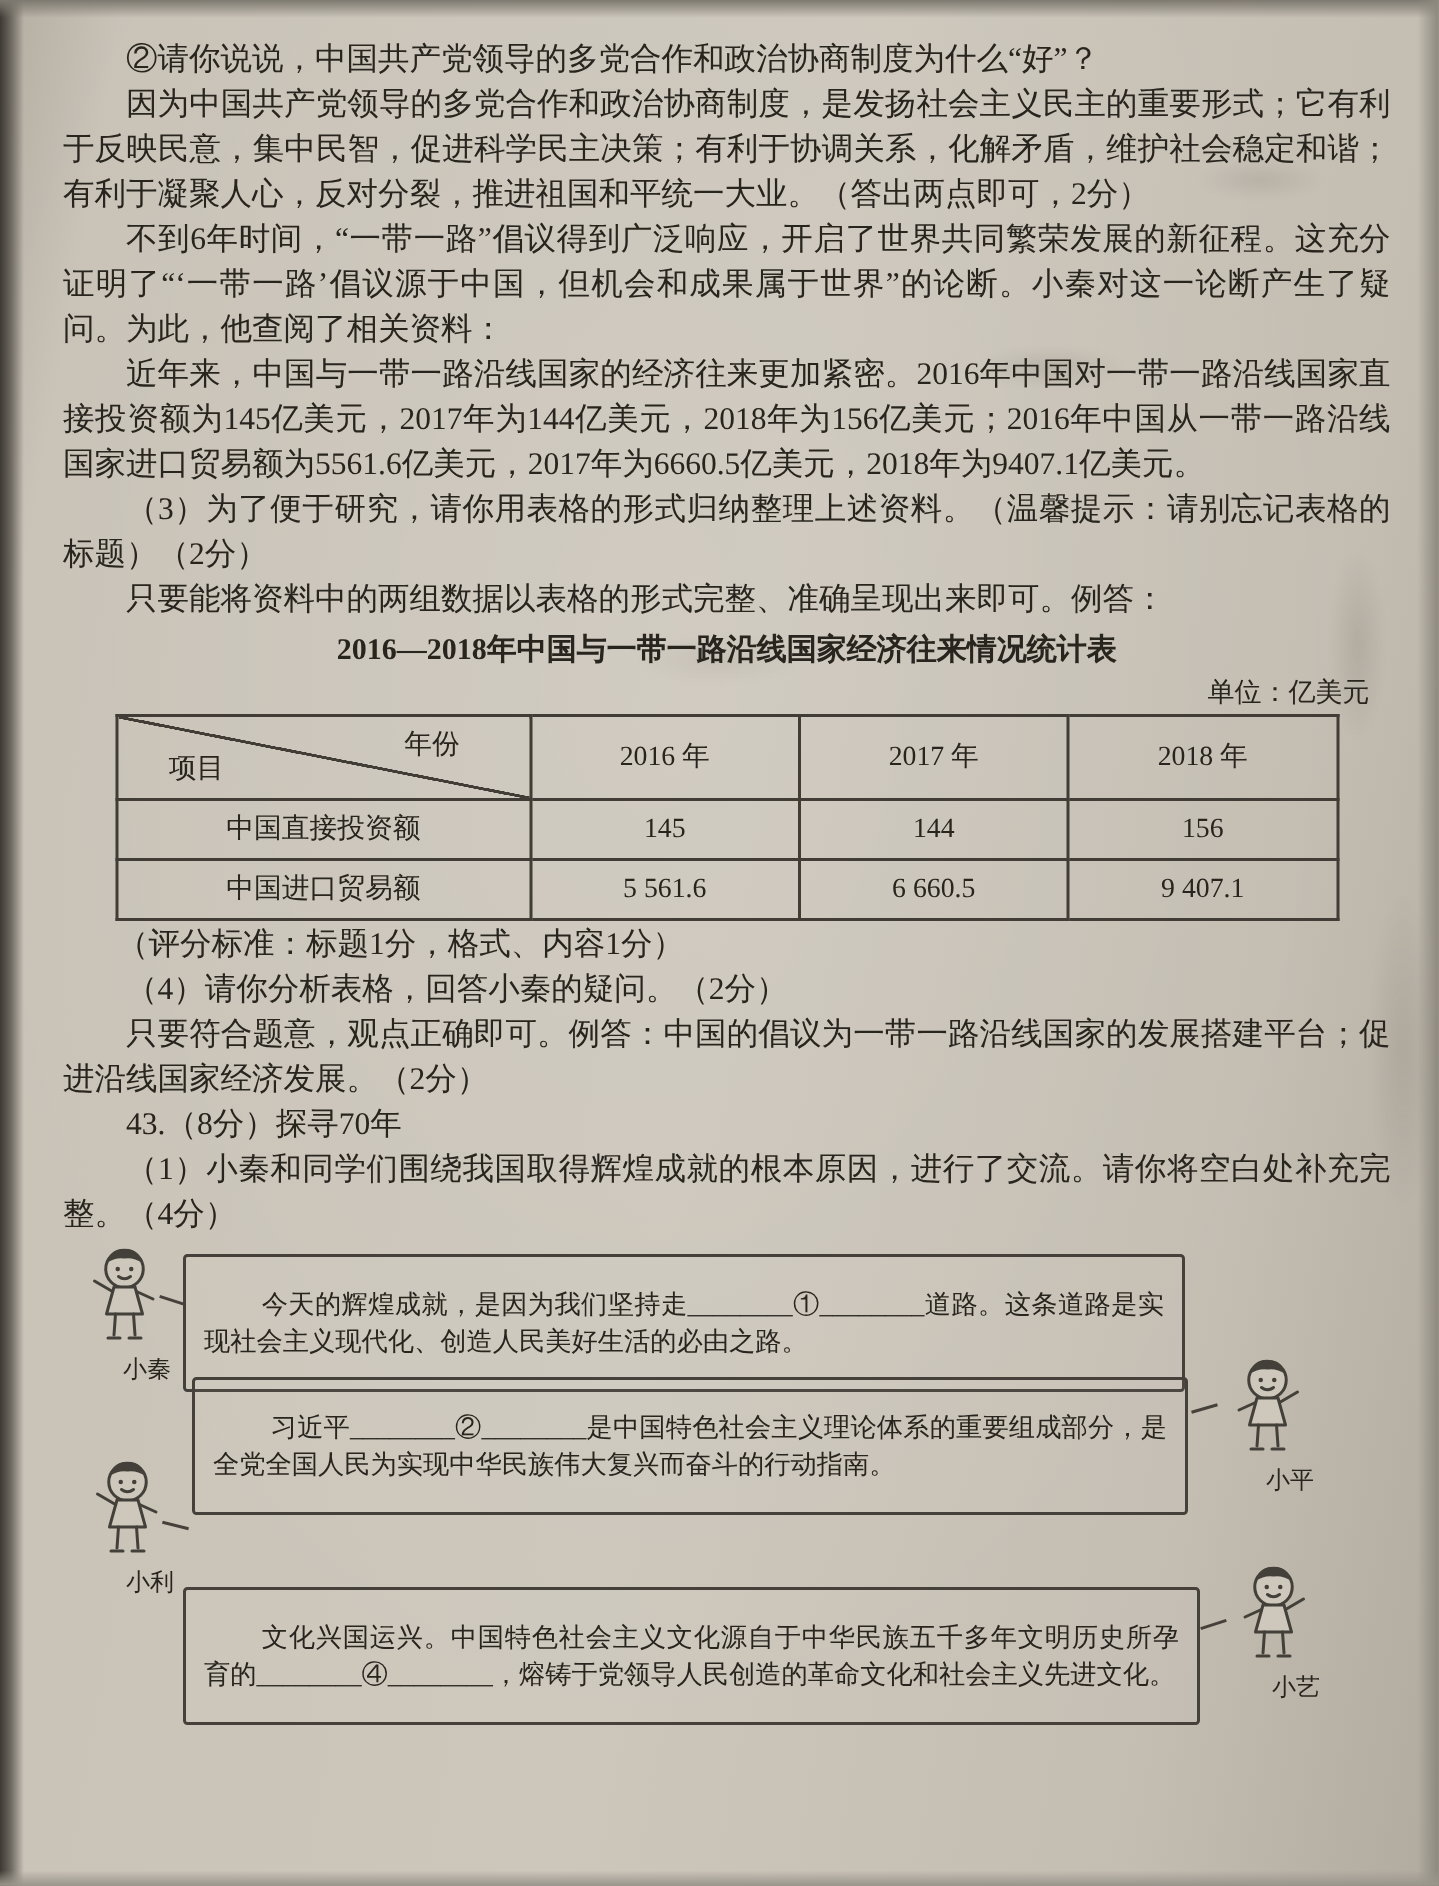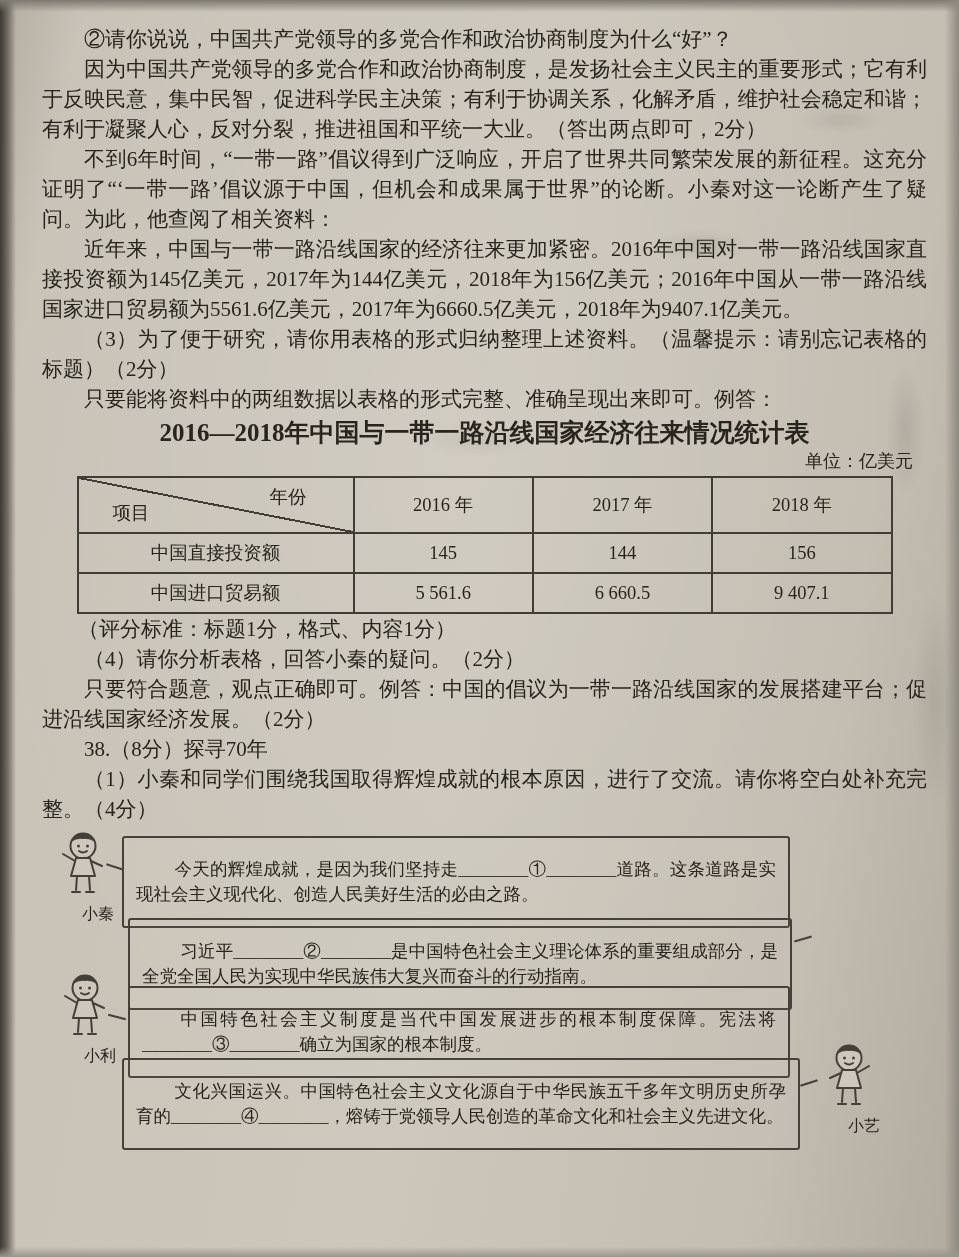--- a/index.html
+++ b/index.html
@@ -44,7 +44,7 @@
   p.para.no-indent { text-indent: 0; margin-left: 36px; }
   .bold { font-weight: normal; }
 
-  .table-title { margin: 4px 0 0 0; text-align: center; font-weight: bold; font-size: 25px; }
+  .table-title { margin: 4px 0 0 0; text-align: center; font-weight: bold; font-size: 20px; }
   .unit-label  { margin: 0 14px 2px 0; text-align: right; font-size: 18px; line-height: 26px; }
 
   table.stat-table { border-collapse: collapse; margin: 0 auto; width: 816px; table-layout: fixed; }

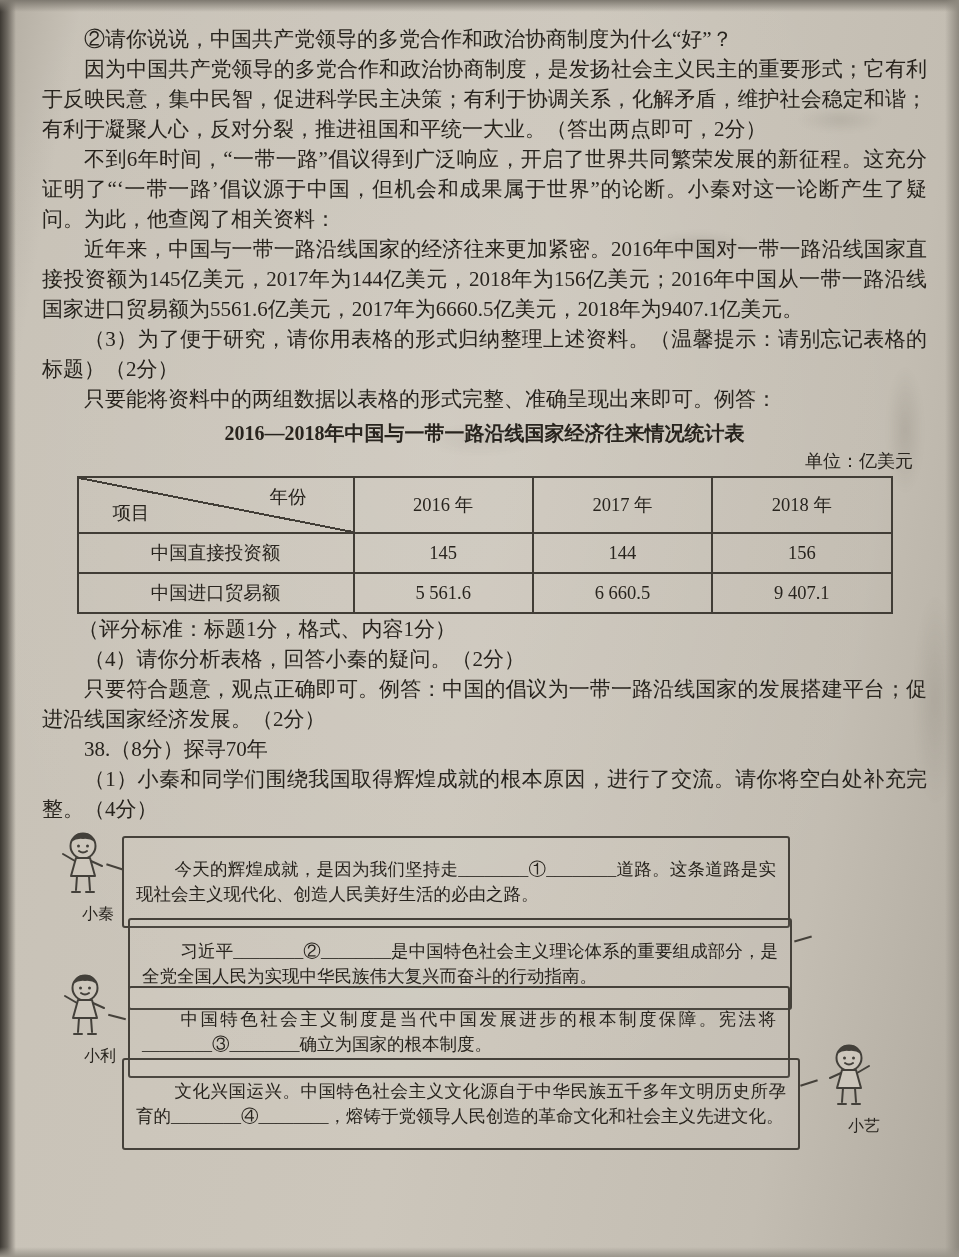--- a/index.html
+++ b/index.html
@@ -125,7 +125,7 @@
   <p class="para">（4）请你分析表格，回答小秦的疑问。（2分）</p>
   <p class="para">只要符合题意，观点正确即可。例答：中国的倡议为一带一路沿线国家的发展搭建平台；促进沿线国家经济发展。（2分）</p>
 
-  <p class="para"><span>38.（8分）</span><span class="bold">探寻70年</span></p>
+  <p class="para"><span>43.（8分）</span><span class="bold">探寻70年</span></p>
   <p class="para">（1）小秦和同学们围绕我国取得辉煌成就的根本原因，进行了交流。请你将空白处补充完整。（4分）</p>
 
   <div class="dialog-section">

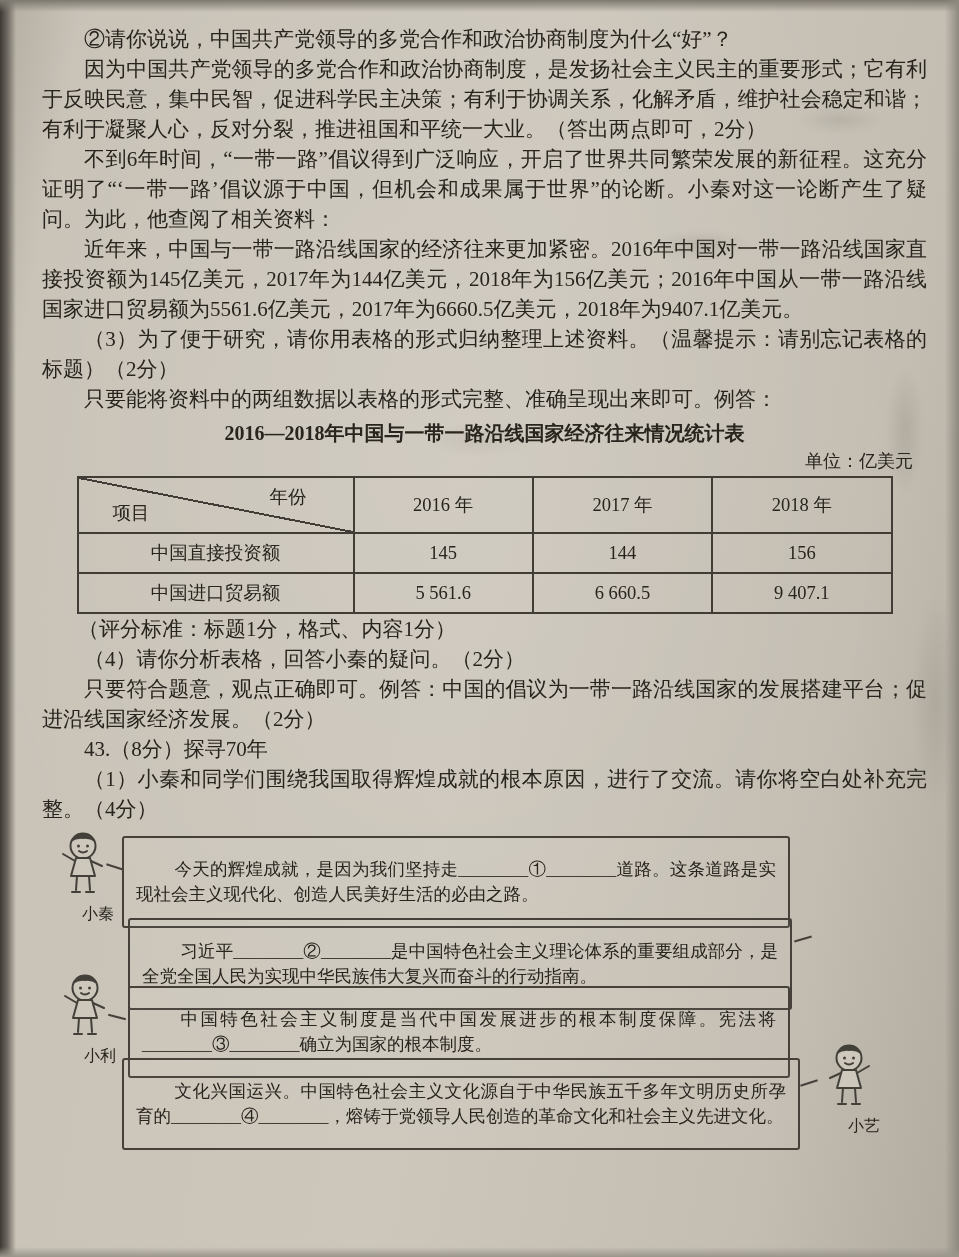--- a/index.html
+++ b/index.html
@@ -156,6 +156,23 @@
       <p>习近平________②________是中国特色社会主义理论体系的重要组成部分，是全党全国人民为实现中华民族伟大复兴而奋斗的行动指南。</p>
     </div>
     <div class="tail" style="left:752px; top:108px; transform:rotate(-16deg);"></div>
+    <div class="char flip" style="left:772px; top:74px;">
+      <svg width="58" height="76" viewBox="0 0 58 76">
+        <g fill="none" stroke="#43403a" stroke-width="2" stroke-linecap="round" stroke-linejoin="round">
+          <circle cx="29" cy="16" r="12.5" fill="#cdc7bc"></circle>
+          <path d="M17 12 Q20 2 29 3 Q38 2 41 12 Q35 8 29 9 Q23 8 17 12 Z" fill="#43403a" stroke="none"></path>
+          <circle cx="24.5" cy="16" r="1.5" fill="#43403a" stroke="none"></circle>
+          <circle cx="33.5" cy="16" r="1.5" fill="#43403a" stroke="none"></circle>
+          <path d="M25 21 Q29 24 33 21"></path>
+          <path d="M22 28 L17 46 L41 46 L36 28 Z" fill="#cdc7bc"></path>
+          <path d="M21 31 L9 24"></path>
+            <path d="M37 31 L48 36"></path>
+          <path d="M23 46 L22 60 M35 46 L36 60"></path>
+          <path d="M18 62 L26 62 M32 62 L40 62"></path>
+        </g>
+      </svg>
+      <div class="kid-name">小平</div>
+    </div>
 
     <div class="char" style="left:12px; top:142px;">
       <svg width="58" height="76" viewBox="0 0 58 76">

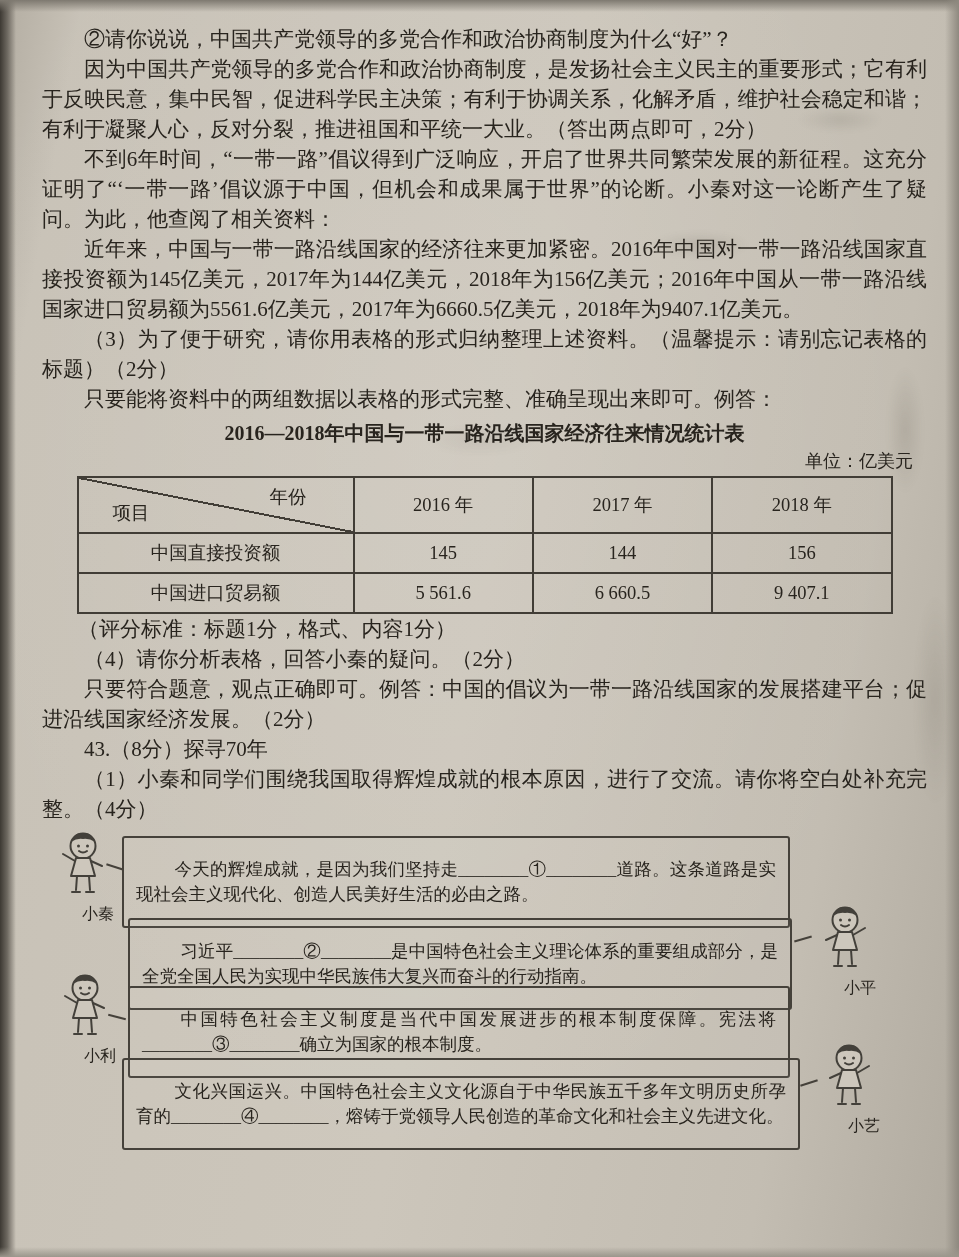--- a/index.html
+++ b/index.html
@@ -192,9 +192,6 @@
       <div class="kid-name">小利</div>
     </div>
     <div class="tail" style="left:66px; top:186px; transform:rotate(14deg);"></div>
-    <div class="bubble" style="left:86px; top:156px; width:662px;">
-      <p>中国特色社会主义制度是当代中国发展进步的根本制度保障。宪法将________③________确立为国家的根本制度。</p>
-    </div>
 
     <div class="bubble" style="left:80px; top:228px; width:678px;">
       <p>文化兴国运兴。中国特色社会主义文化源自于中华民族五千多年文明历史所孕育的________④________，熔铸于党领导人民创造的革命文化和社会主义先进文化。</p>

